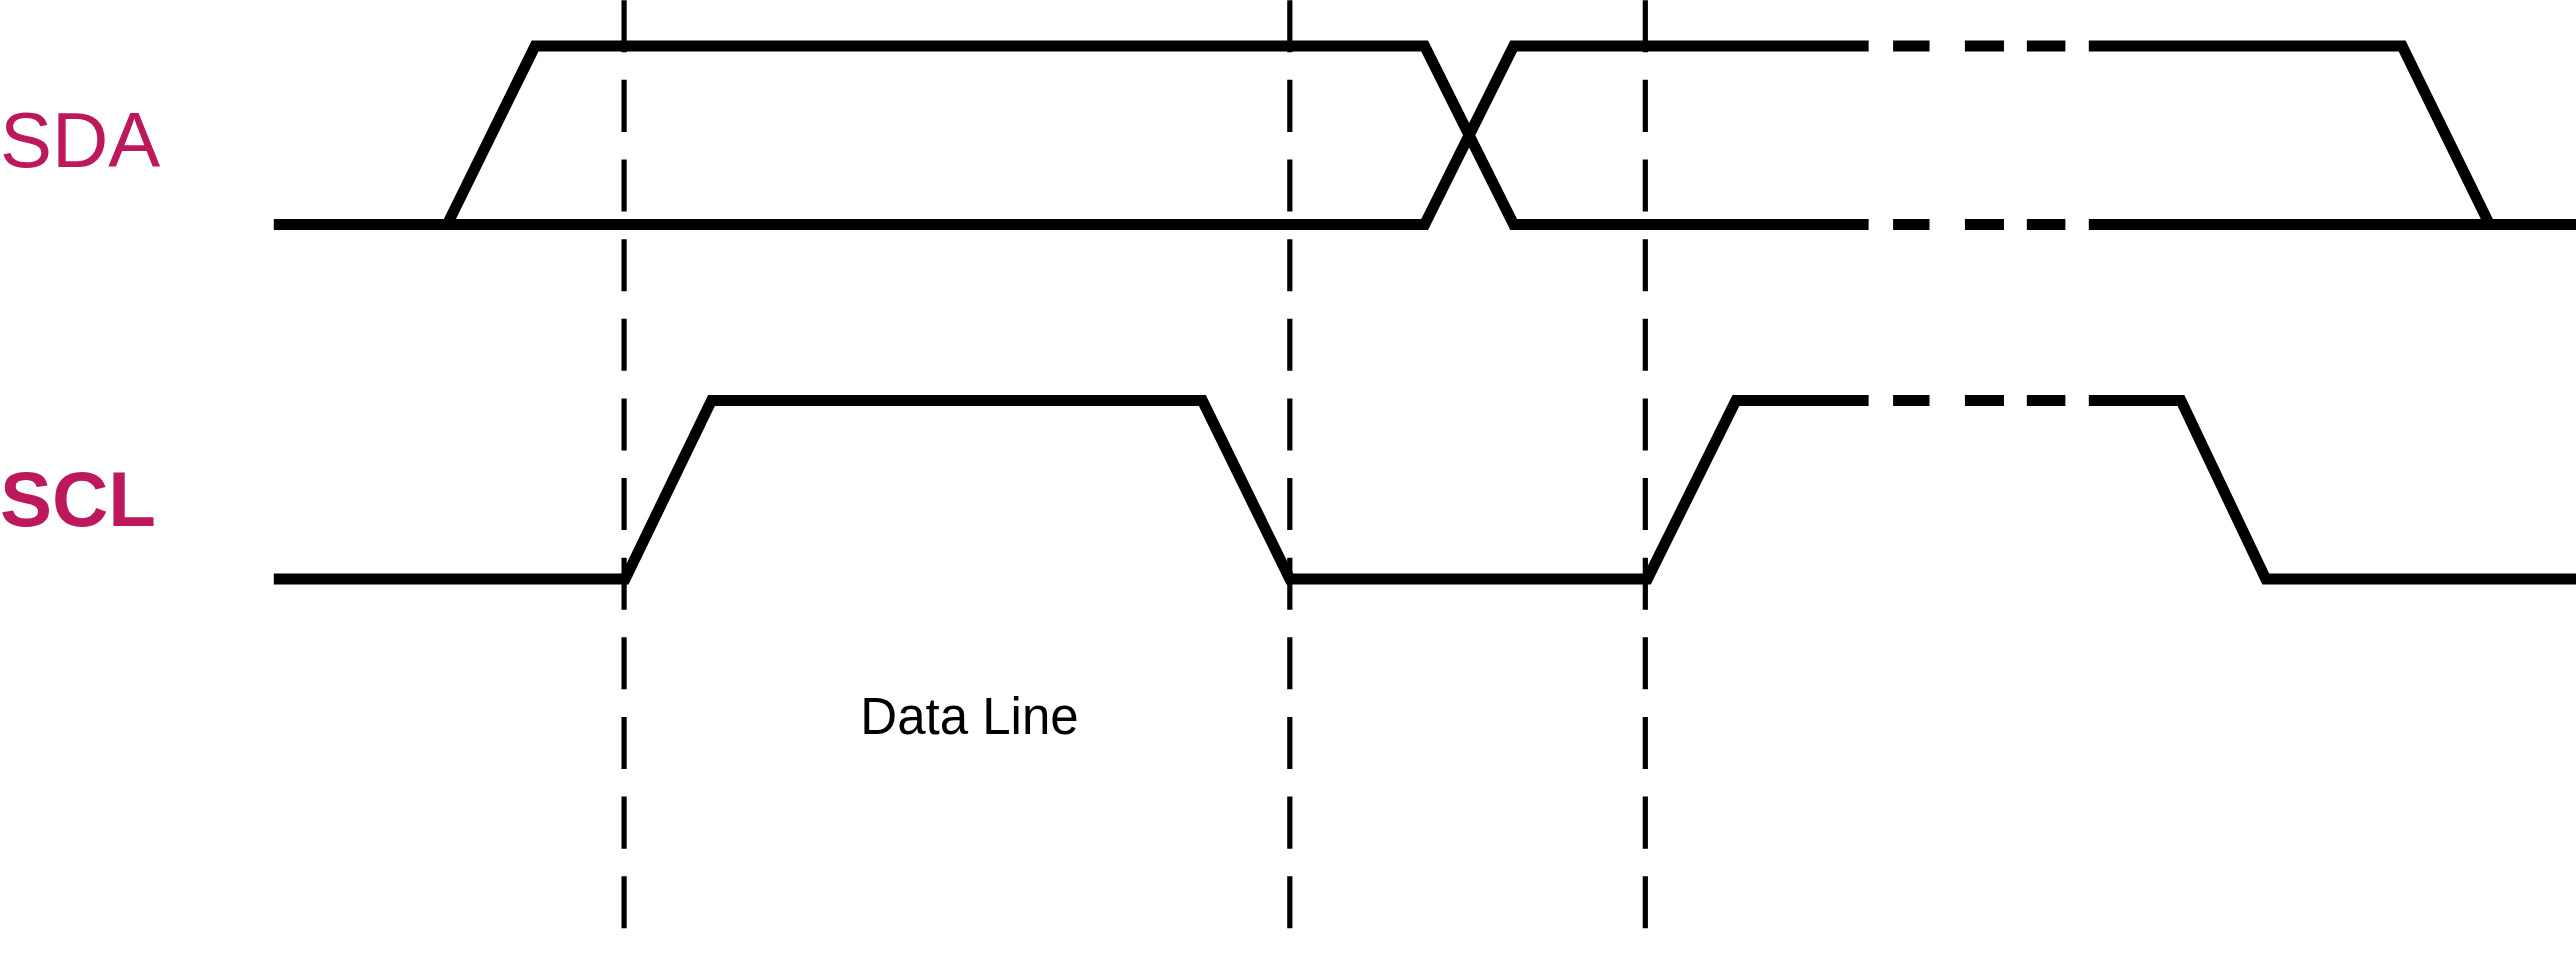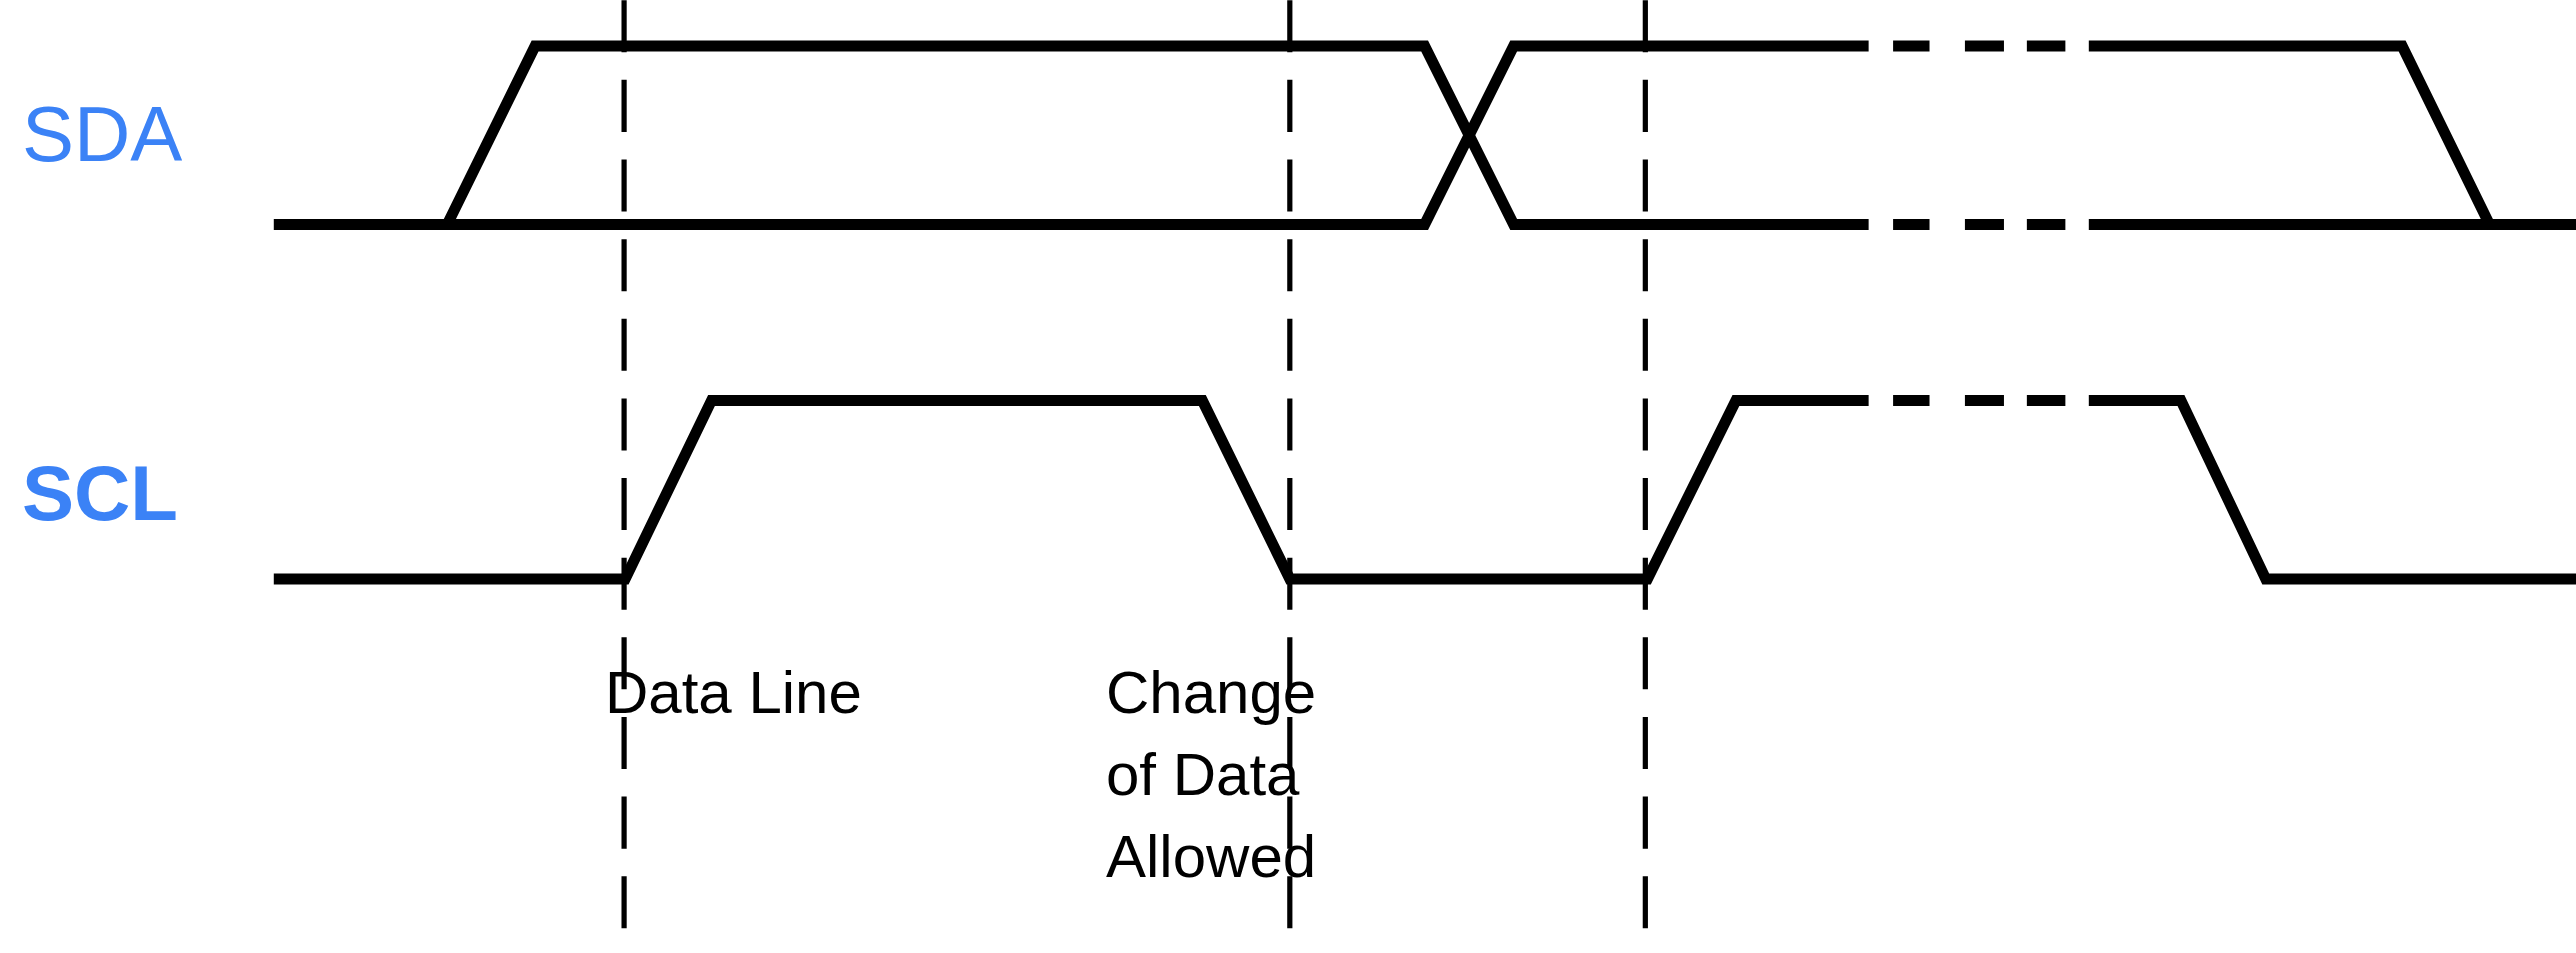--- a/index.html
+++ b/index.html
@@ -25,11 +25,12 @@
   }
   .sig-label {
     position: absolute;
-    left: 22px;
+    left: 0;
     font-size: 78px;
     line-height: 78px;
-    color: #3b82f6;
+    color: #be185d;
     white-space: nowrap;
+    margin-top: 6px;
   }
   .sig-label.sda { top: 95px; }
   .sig-label.scl { top: 454px; font-weight: bold; }

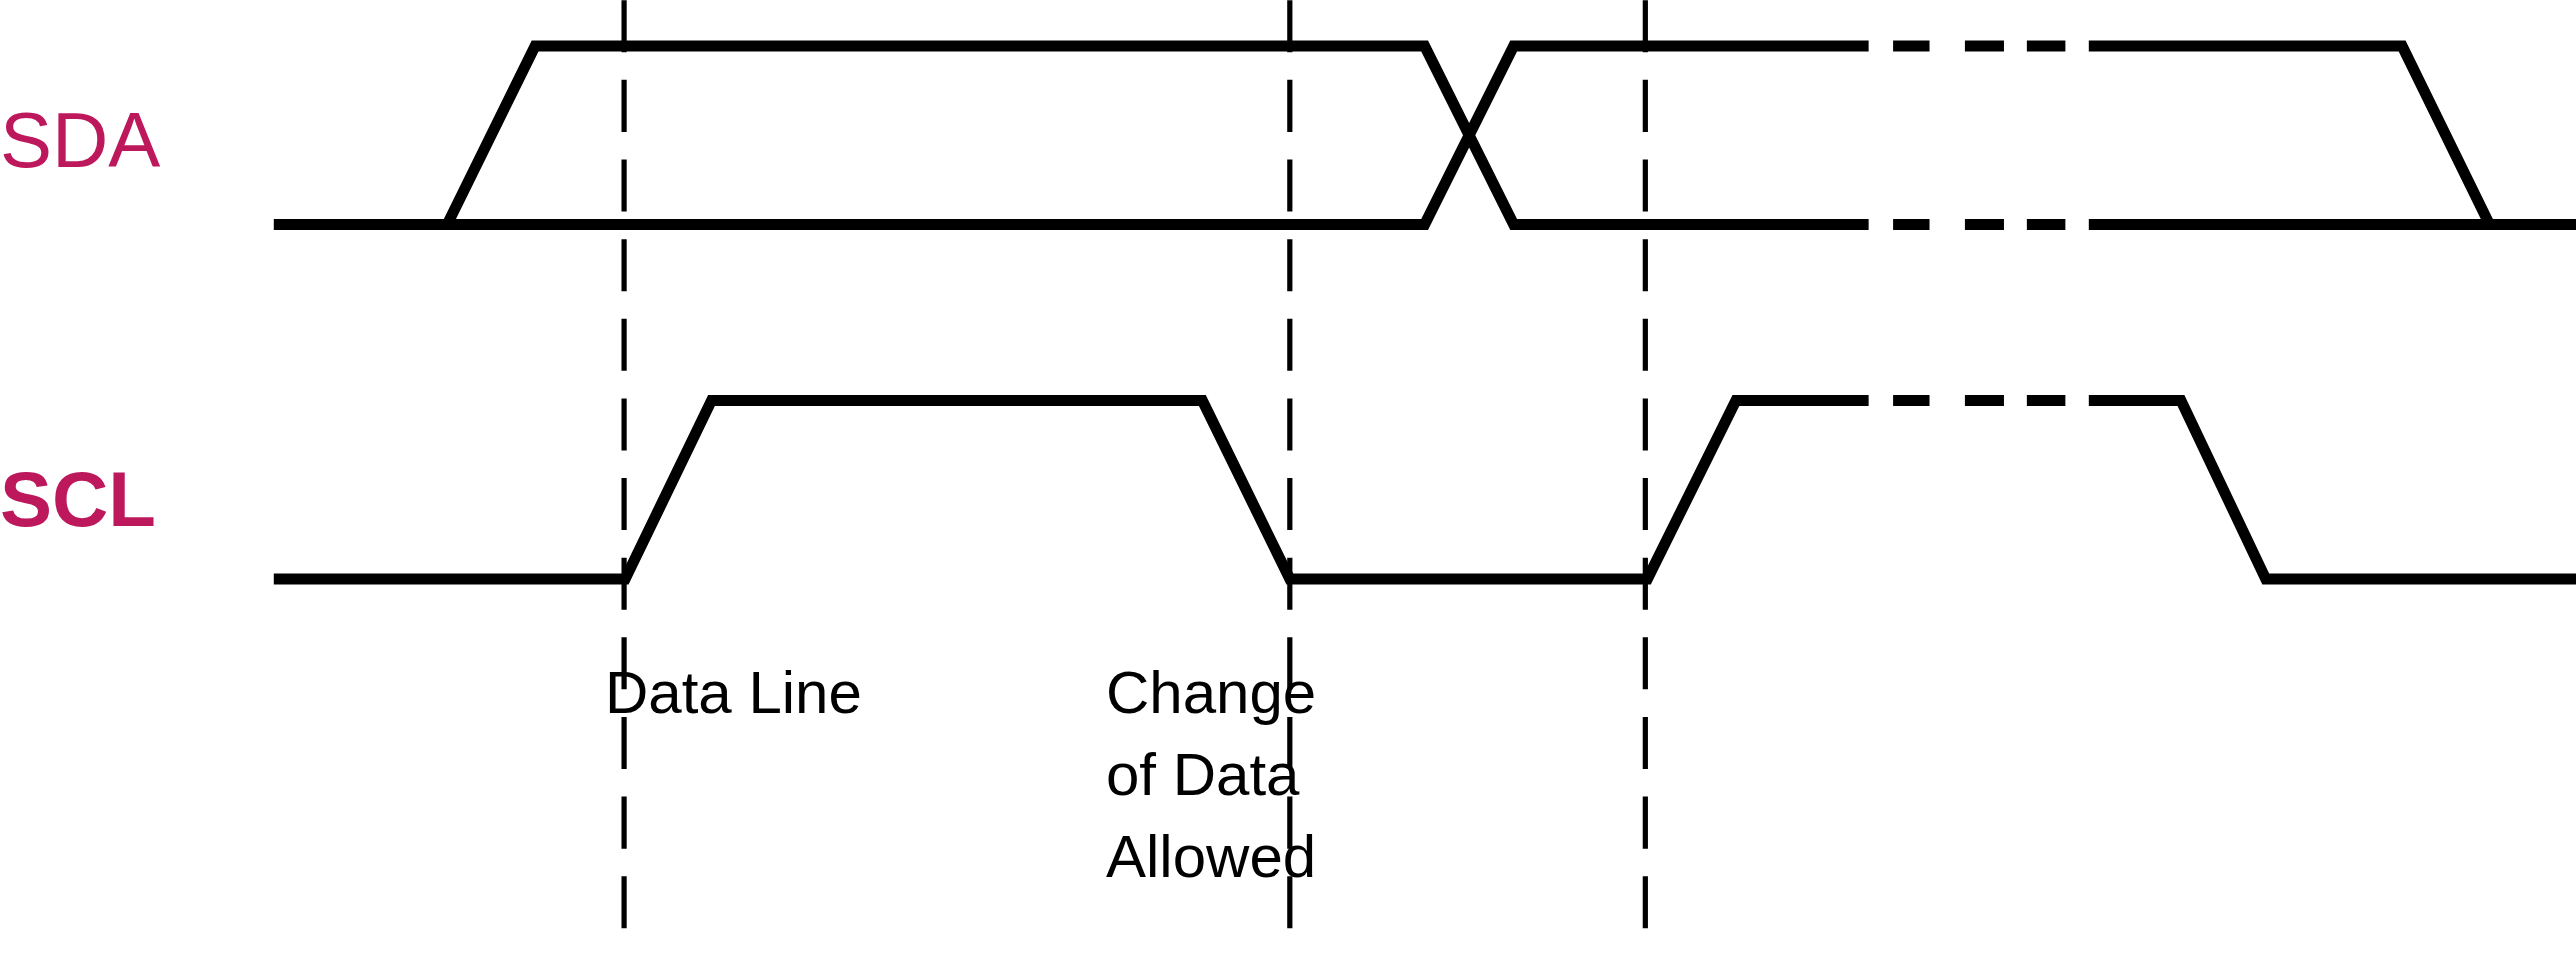--- a/index.html
+++ b/index.html
@@ -36,10 +36,10 @@
   .sig-label.scl { top: 454px; font-weight: bold; }
   .annot {
     position: absolute;
-    top: 652px;
+    top: 676px;
     width: 729px;
-    text-align: left;
-    font-size: 60px;
+    text-align: center;
+    font-size: 51px;
     line-height: 82px;
     color: #000000;
     white-space: nowrap;

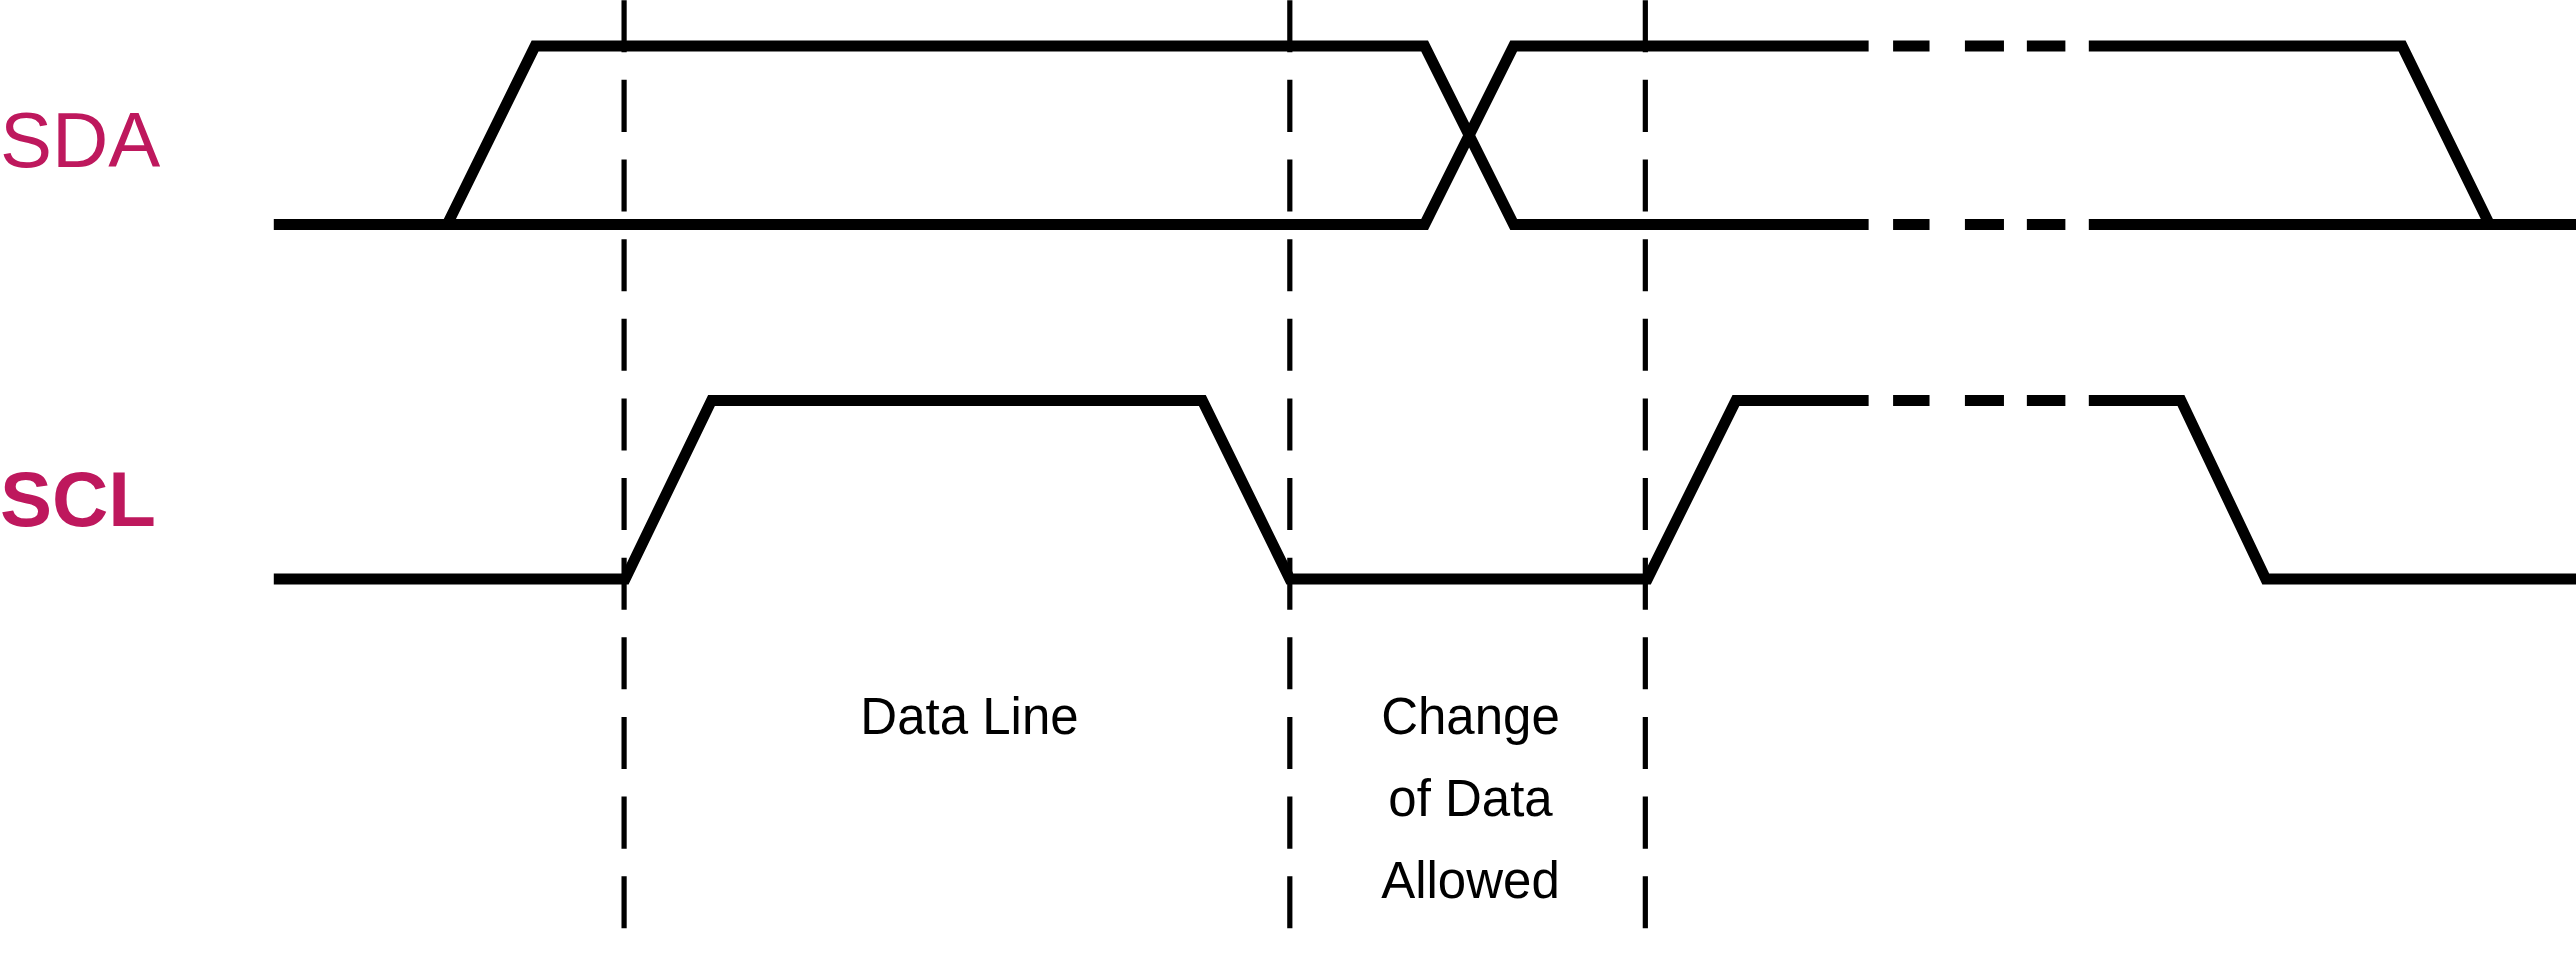--- a/index.html
+++ b/index.html
@@ -82,11 +82,6 @@
     <span>Data Line</span>
   </div>
 
-  <div class="annot change">
-    <span>Change</span>
-    <span>of Data</span>
-    <span>Allowed</span>
-  </div>
 
 </div>
 

